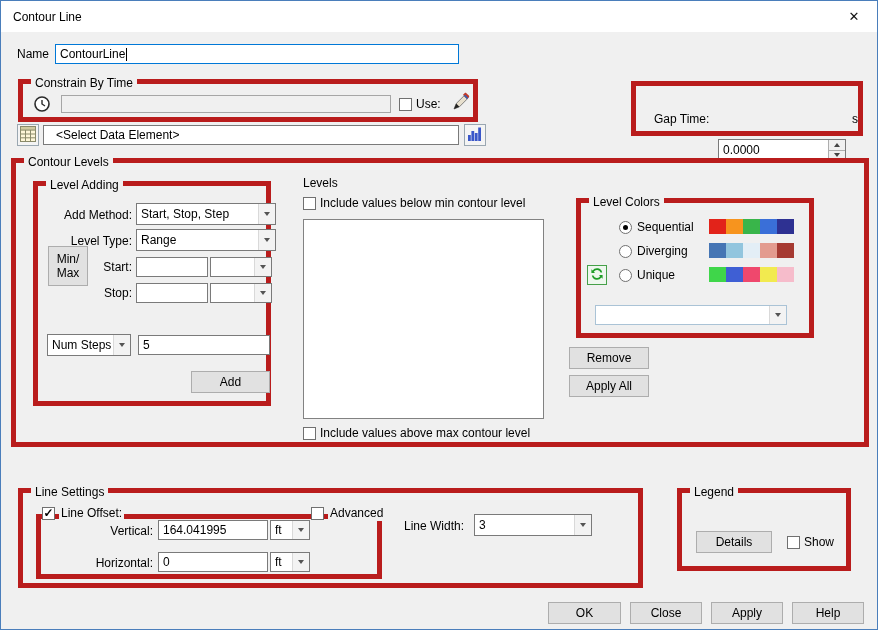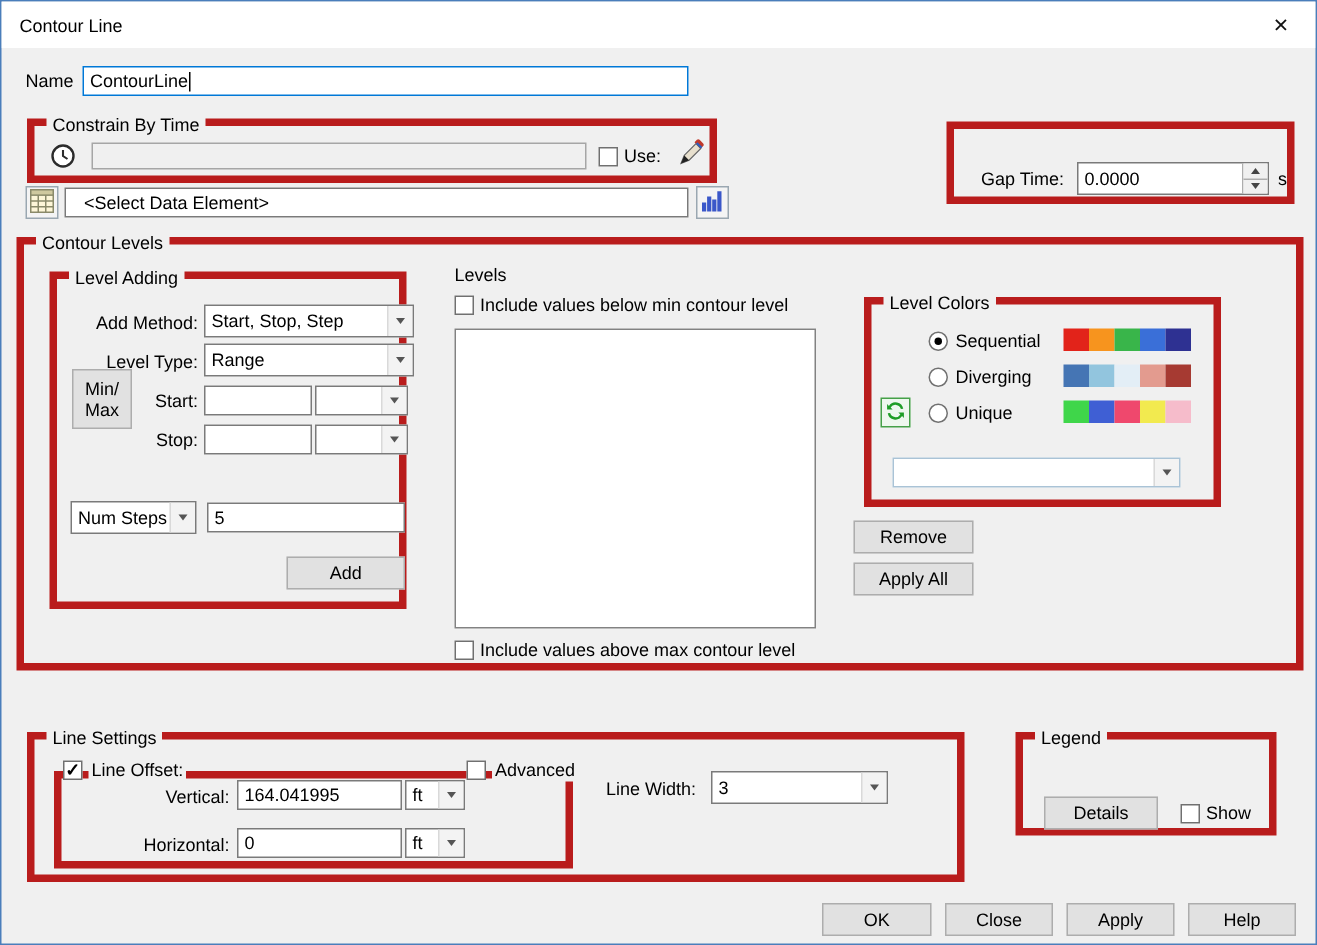--- a/index.html
+++ b/index.html
@@ -71,7 +71,7 @@
     display:flex; align-items:center; justify-content:center;
   }
   .iconbtn.green { border:1px solid #46a049; background:#eef7ee; }
-  .spin { position:absolute; background:#fff; border:1px solid #7a7a7a; display:flex; }
+  .spin { position:absolute; background:#fff; border:1px solid #7a7a7a; display:flex;margin-top:31px; }
   .spin .sval { flex:1; display:flex; align-items:center; padding:0 4px; }
   .spin .sbtns { width:17px; display:flex; flex-direction:column; border-left:1px solid #adadad; }
   .spin .sb { flex:1; background:#f0f0f0; display:flex; align-items:center; justify-content:center; }

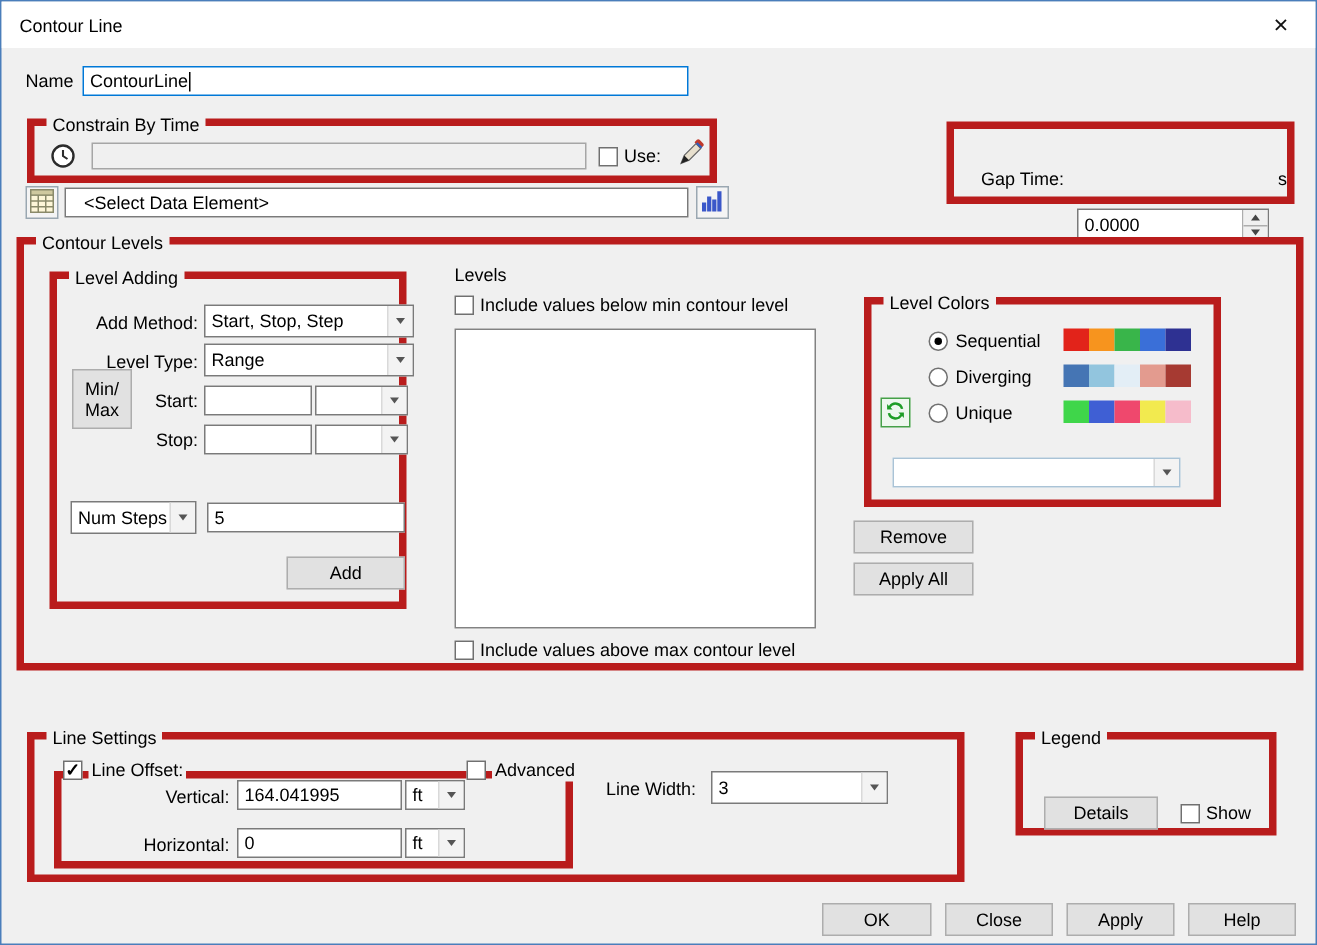--- a/index.html
+++ b/index.html
@@ -297,7 +297,7 @@
     </div>
   </div>
 
-  <div class="group" style="left:676px; top:487px; width:174px; height:69px;">
+  <div class="group" style="left:676px; top:487px; width:174px; height:83px;">
     <span class="glabel">Legend</span>
     <div class="btn" style="left:14px; top:38px; width:76px; height:22px;">Details</div>
     <span class="cb" style="left:105px; top:43px;"></span>

